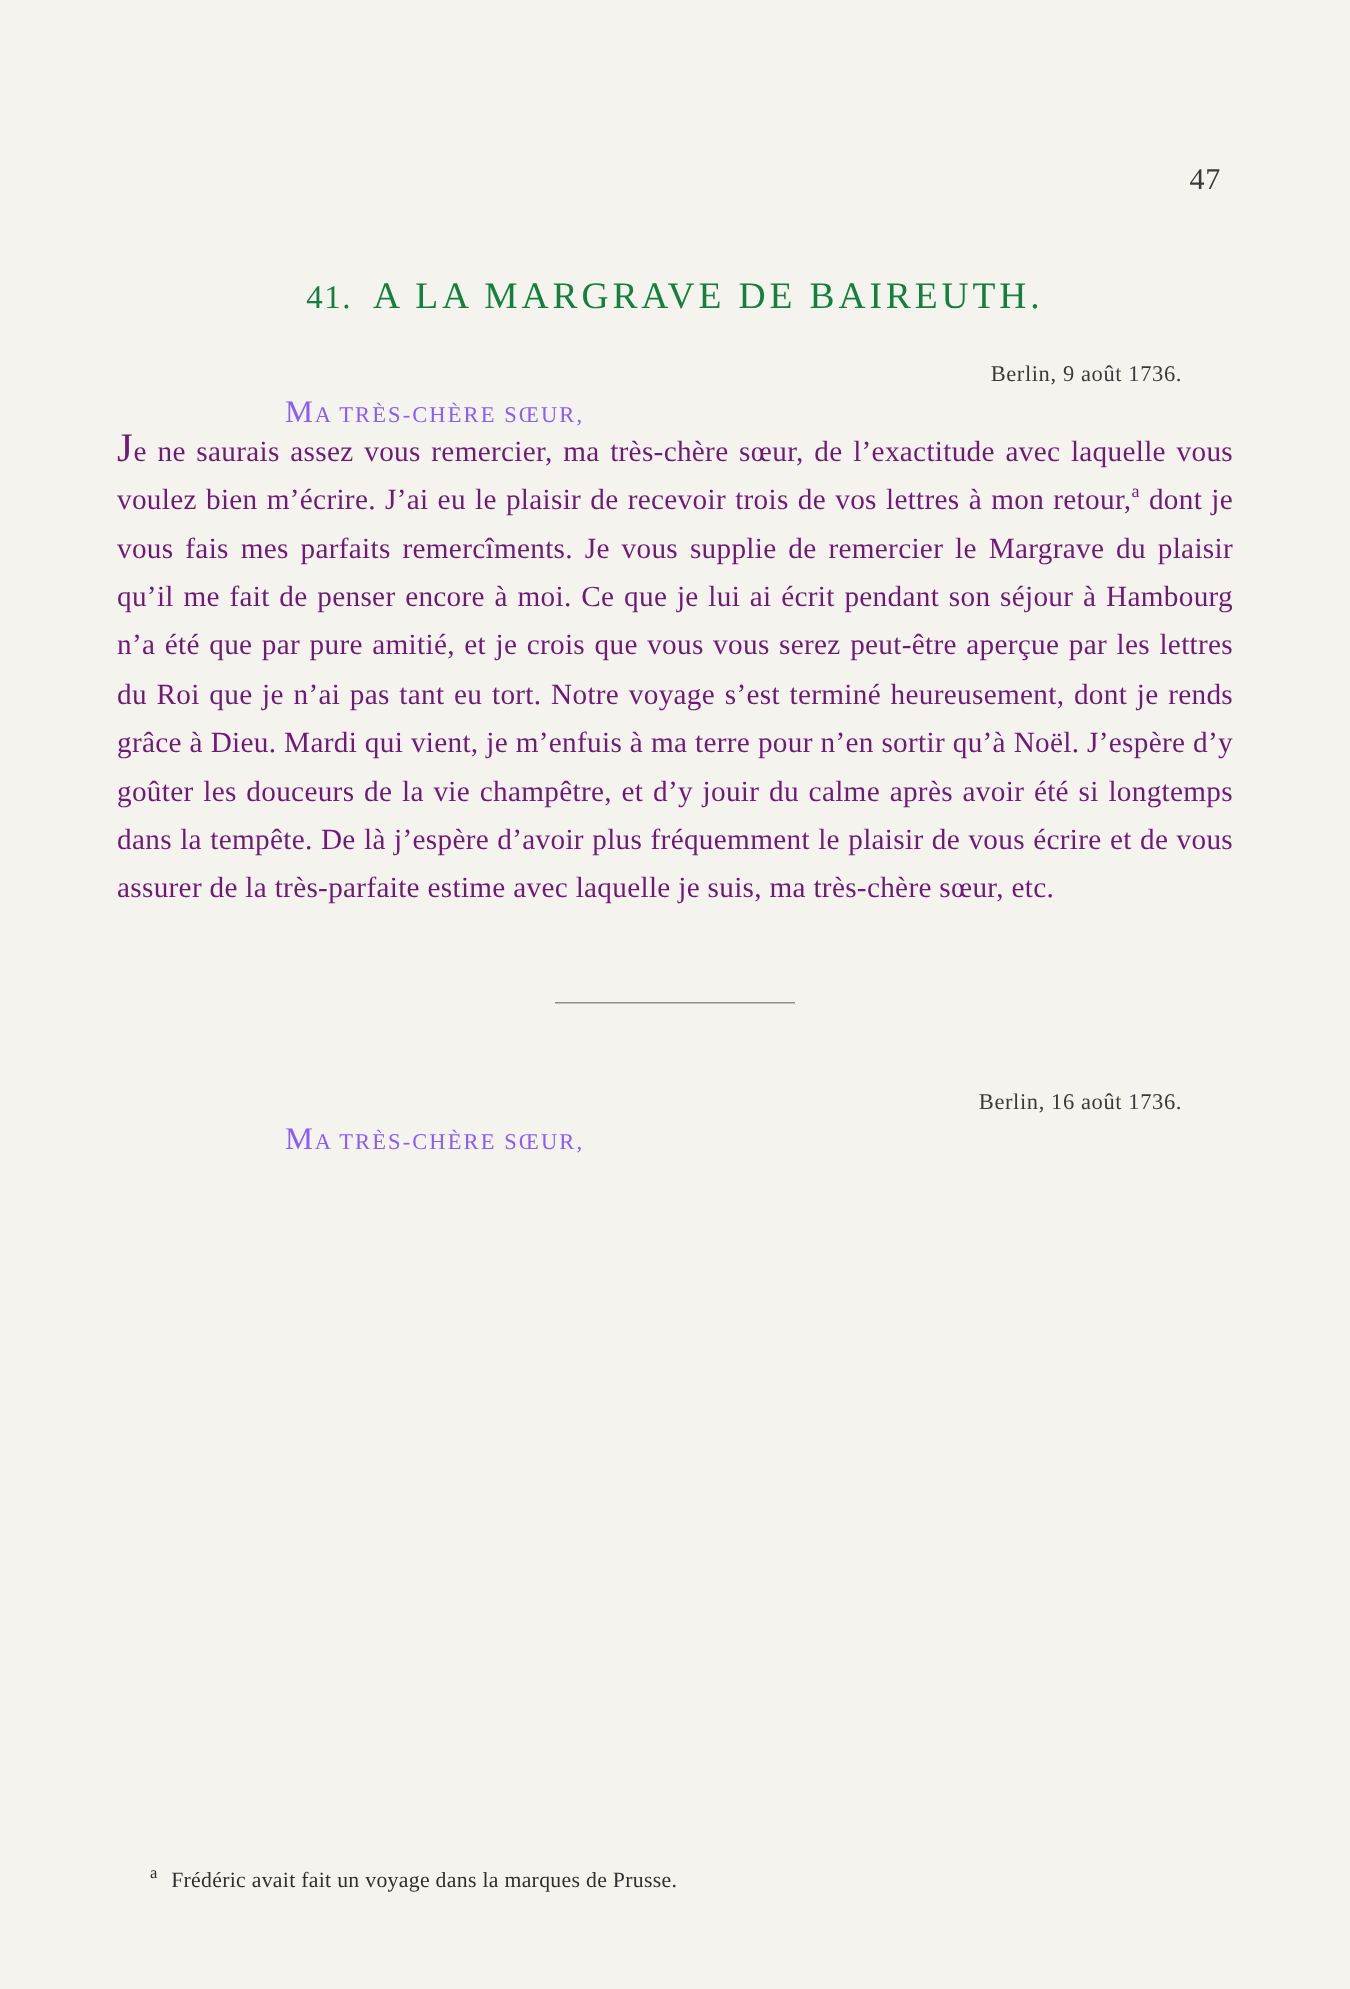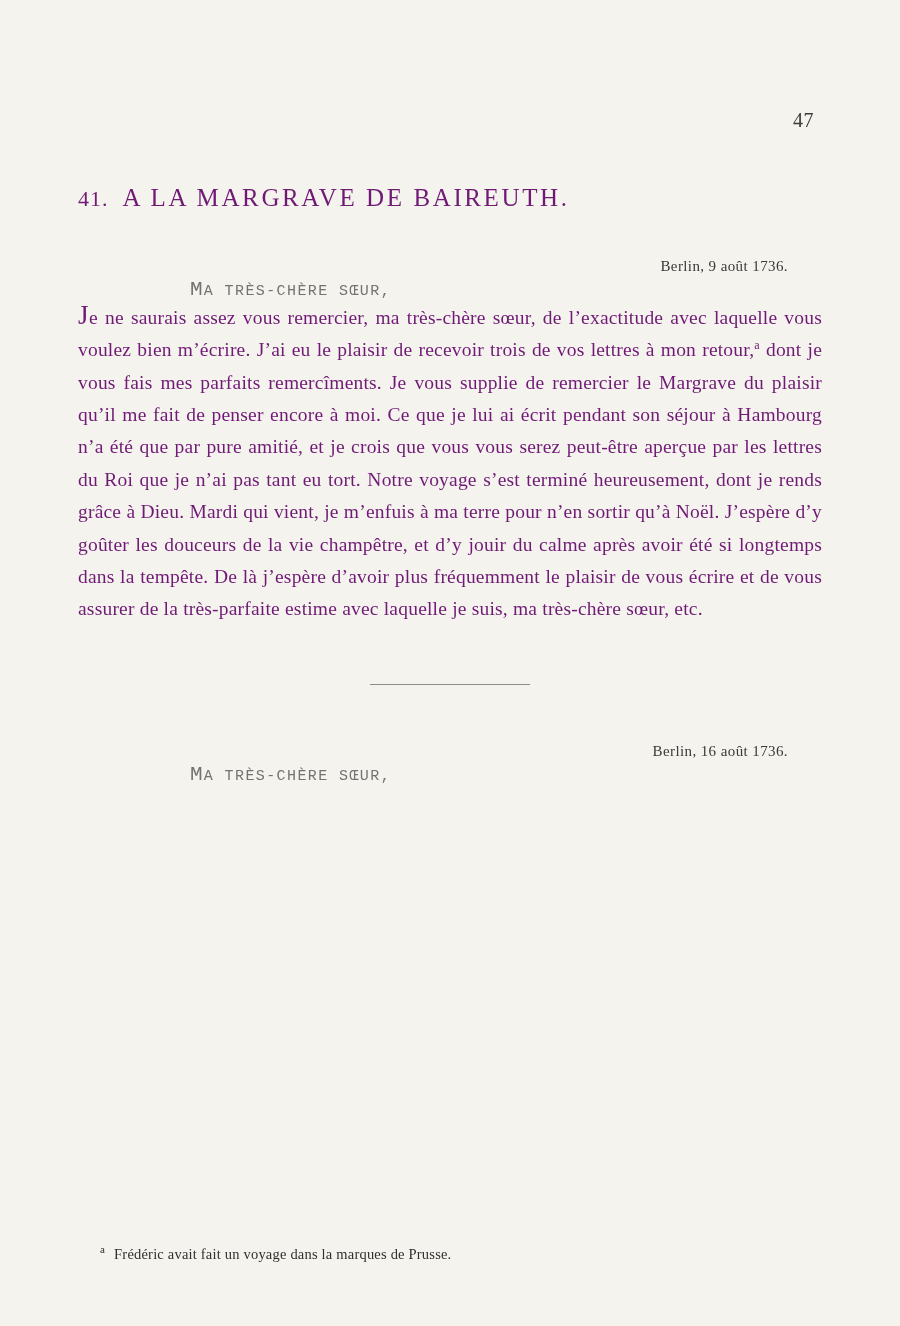--- a/index.html
+++ b/index.html
@@ -51,10 +51,10 @@
     margin-top: 46px;
   }
   .letter-title {
-    text-align: left;
+    text-align: center;
     font-size: 25px;
     letter-spacing: 2.4px;
-    color: #701a75;
+    color: #15803d;
     text-transform: uppercase;
     white-space: nowrap;
   }

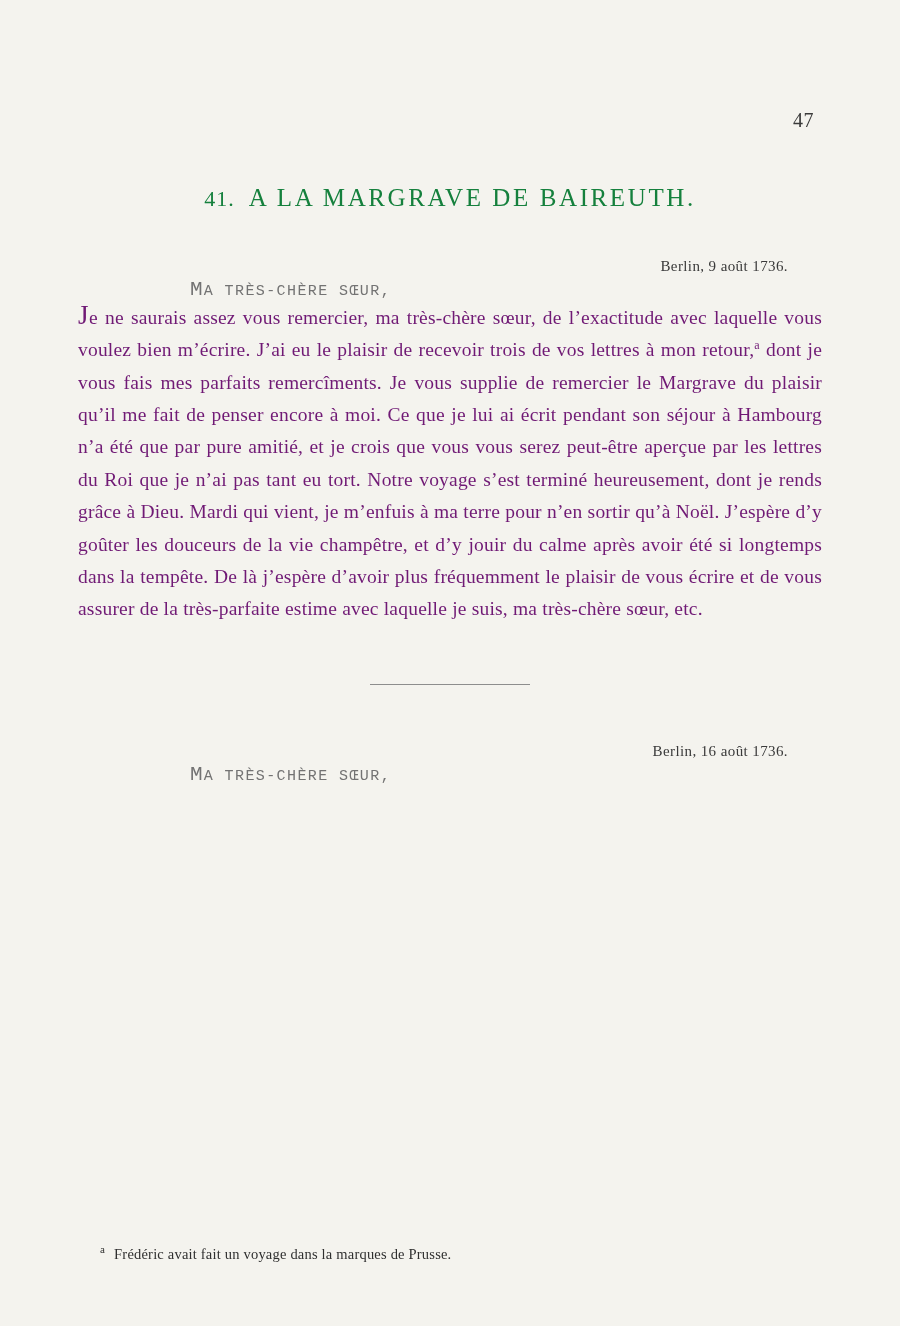--- a/index.html
+++ b/index.html
@@ -70,7 +70,7 @@
 
   .meta-row {
     position: relative;
-    margin-top: 46px;
+    margin-top: 30px;
     height: 44px;
   }
   .dateline {

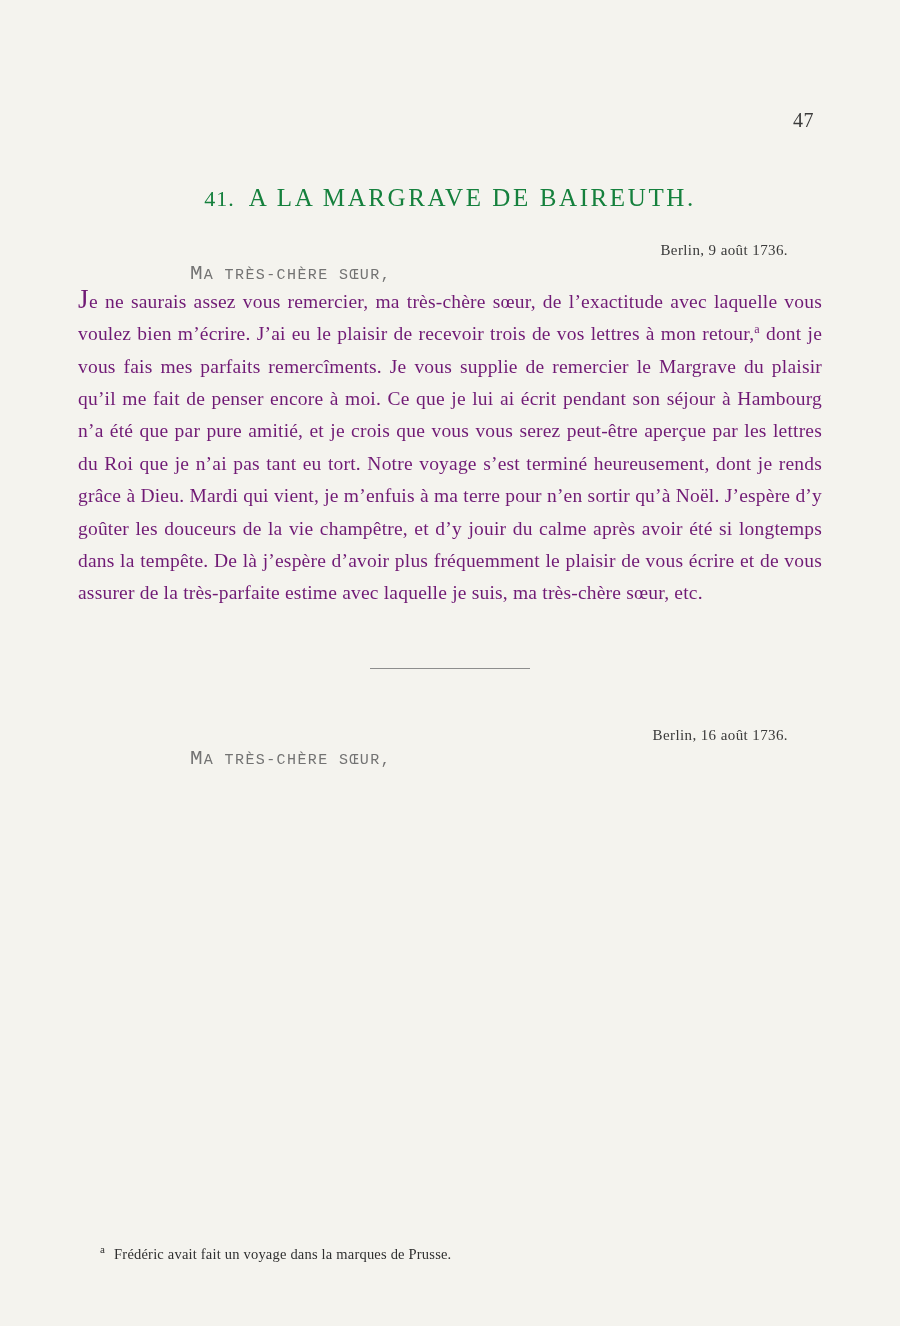--- a/index.html
+++ b/index.html
@@ -87,8 +87,7 @@
     top: 20px;
     font-size: 17px;
     letter-spacing: 1.2px;
-    color: #737373;
-    font-family: Liberation Mono, monospace;
+    color: #8b5cf6;
   }
   .salutation .cap {
     font-size: 21px;

